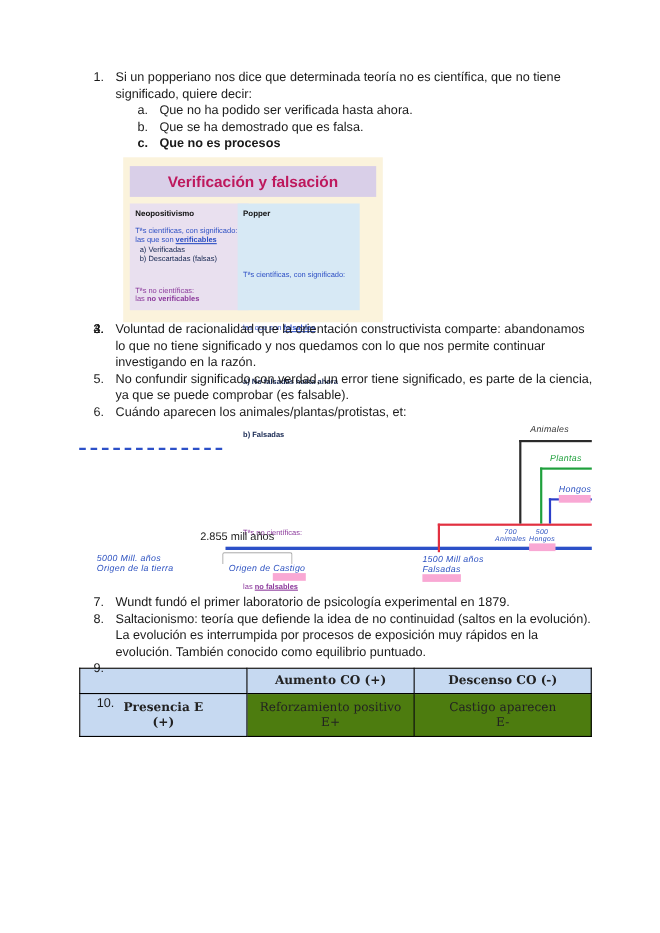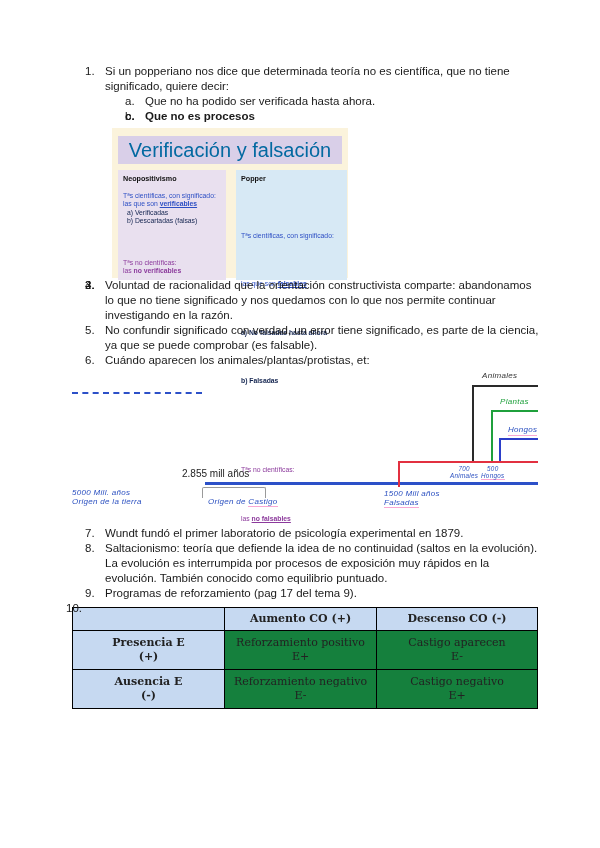--- a/index.html
+++ b/index.html
@@ -96,6 +96,7 @@
     </div>
     <div class="li sub">
       <span class="num">b.</span>
+      <span class="txt">Que se ha demostrado que es falsa.</span>
     </div>
     <div class="li sub bold">
       <span class="num">c.</span>

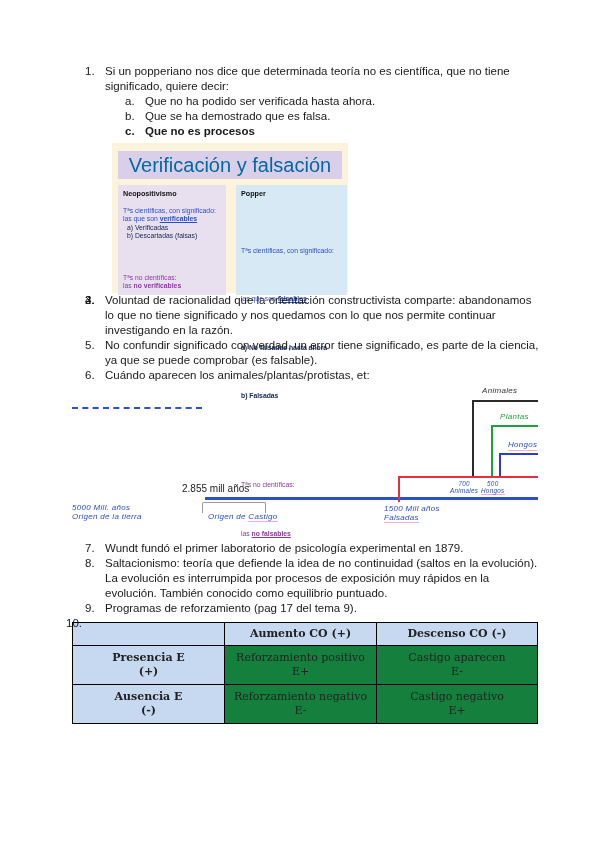--- a/index.html
+++ b/index.html
@@ -26,7 +26,7 @@
     position:absolute; left:6px; top:8px; width:224px; height:28px;
     background:#d9cfe8; display:flex; align-items:center; justify-content:center;
   }
-  .info-title { color:#0369a1; font-size:20px; font-weight:400; }
+  .info-title { color:#be185d; font-size:14px; font-weight:700; }
   .panel {
     position:absolute; top:42px; height:110px; padding:5px 4px 4px 5px;
     display:flex; flex-direction:column; font-size:6.8px; line-height:8.6px;

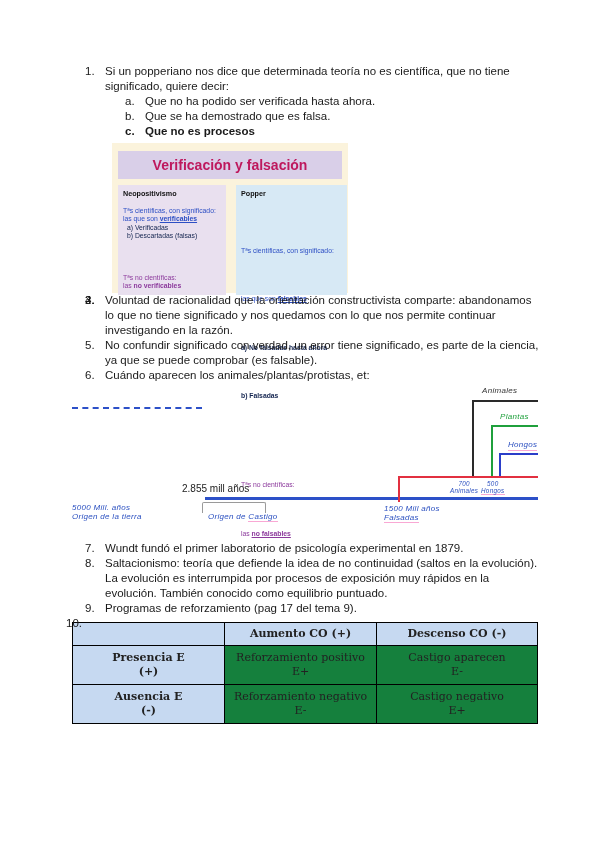--- a/index.html
+++ b/index.html
@@ -28,7 +28,7 @@
   }
   .info-title { color:#be185d; font-size:14px; font-weight:700; }
   .panel {
-    position:absolute; top:42px; height:110px; padding:5px 4px 4px 5px;
+    position:absolute; top:42px; height:97px; padding:5px 4px 4px 5px;
     display:flex; flex-direction:column; font-size:6.8px; line-height:8.6px;
   }
   .panel-left  { left:6px;  width:108px; background:#e9e0ef; }

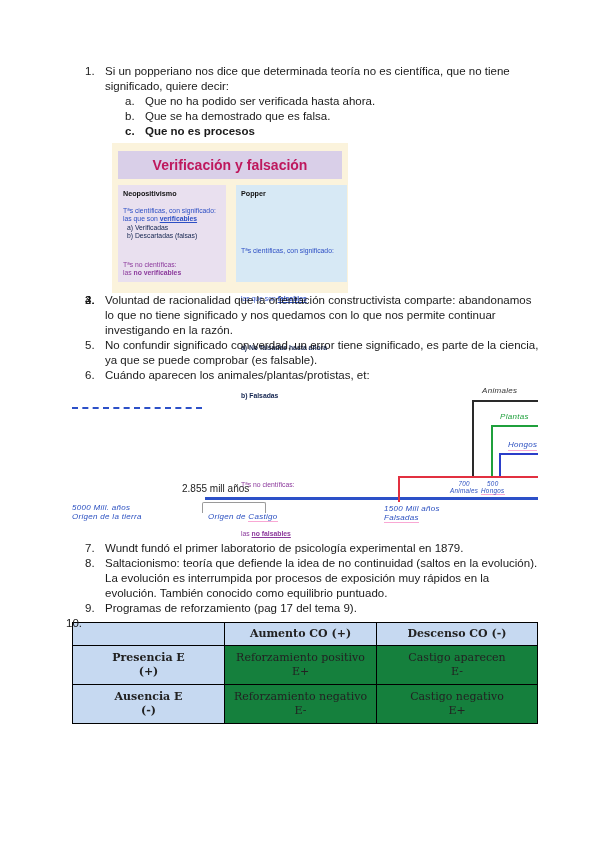--- a/index.html
+++ b/index.html
@@ -32,7 +32,7 @@
     display:flex; flex-direction:column; font-size:6.8px; line-height:8.6px;
   }
   .panel-left  { left:6px;  width:108px; background:#e9e0ef; }
-  .panel-right { left:124px; width:111px; background:#d7e9f5;gap:40px; }
+  .panel-right { left:104px; width:111px; background:#d7e9f5;gap:40px; }
   .panel-header { color:#111; font-weight:bold; font-size:7.2px; margin-bottom:8px; }
   .panel-blue { color:#2d4fc4; }
   .panel-ab { color:#13244f; padding-left:4px; }

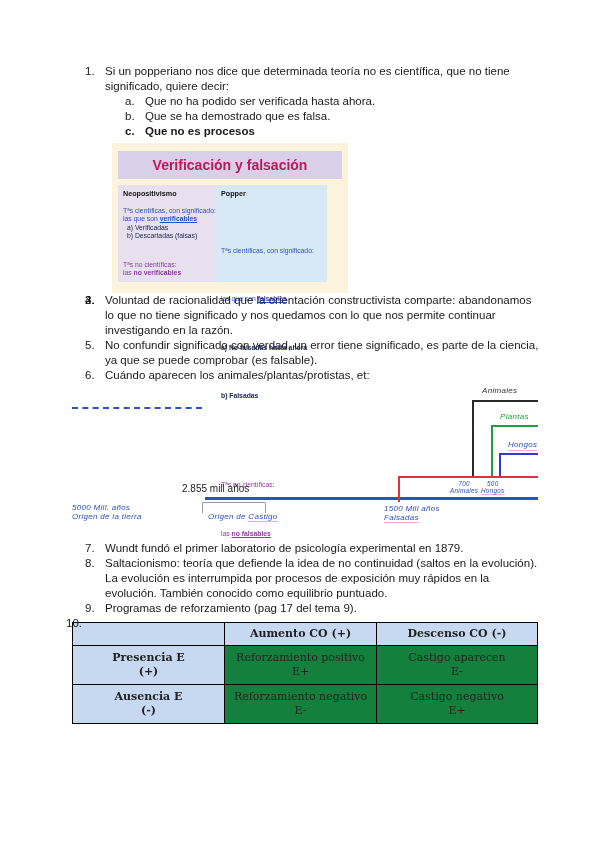--- a/index.html
+++ b/index.html
@@ -61,7 +61,7 @@
   .hand.black-ink { color:#333; }
   .hand.green-ink { color:#1fa03c; }
   .hand.tiny { font-size:6.3px; line-height:7px; text-align:center; }
-  .red-u { border-bottom:1px solid #f9a8d4; }
+  .red-u { border-bottom:7px solid #f9a8d4; }
   .print-label { position:absolute; left:110px; top:74px; font-size:10px;
     color:#222; white-space:nowrap; }
   .bracket { position:absolute; left:130px; top:95px; width:64px; height:11px;

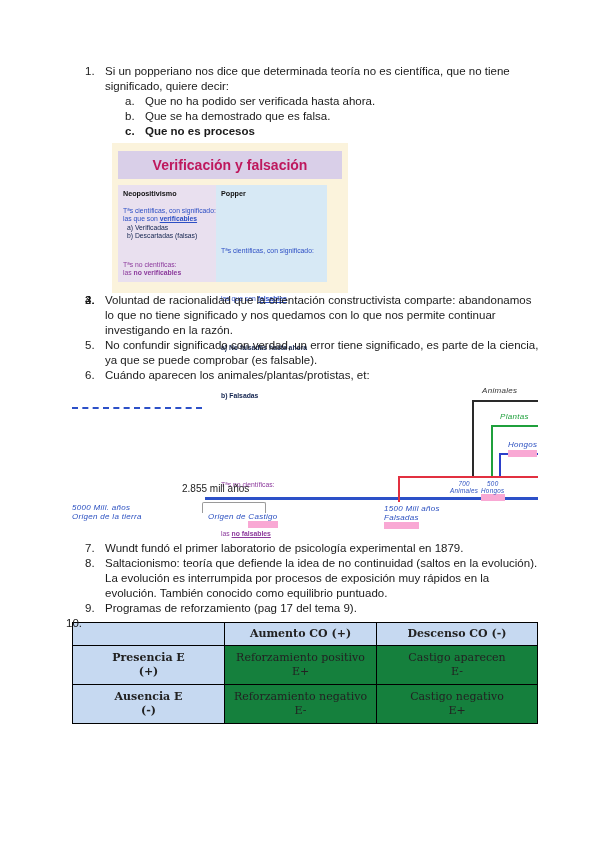--- a/index.html
+++ b/index.html
@@ -169,7 +169,7 @@
       <div class="print-label">2.855 mill años</div>
       <div class="bracket"></div>
 
-      <div class="hand" style="left:0px; top:97px;">
+      <div class="hand" style="left:16px; top:97px;">
         <span>5000 Mill. años</span><br>
         <span>Origen de la tierra</span>
       </div>

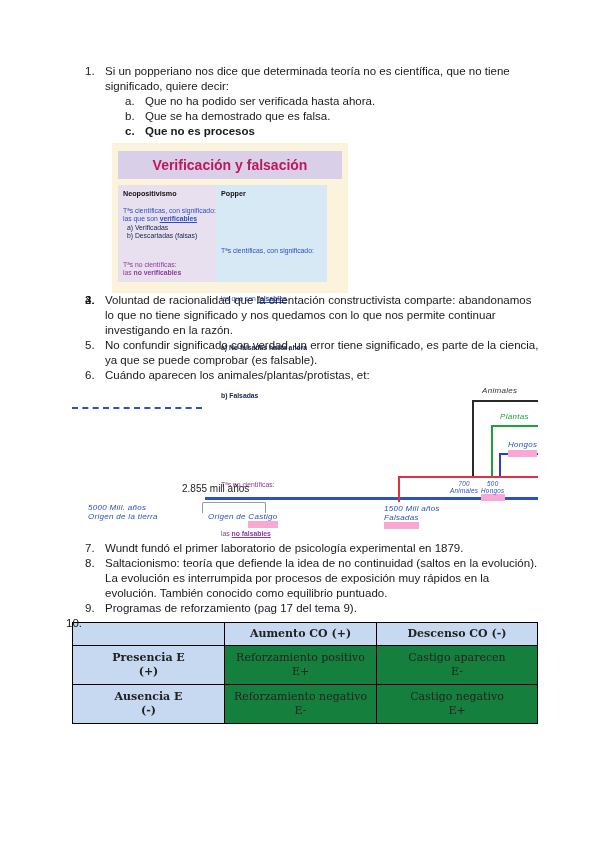--- a/index.html
+++ b/index.html
@@ -200,7 +200,6 @@
     </div>
     <div class="li">
       <span class="num">9.</span>
-      <span class="txt">Programas de reforzamiento (pag 17 del tema 9).</span>
     </div>
     <div class="li">
       <span class="num" style="left:66px;">10.</span>

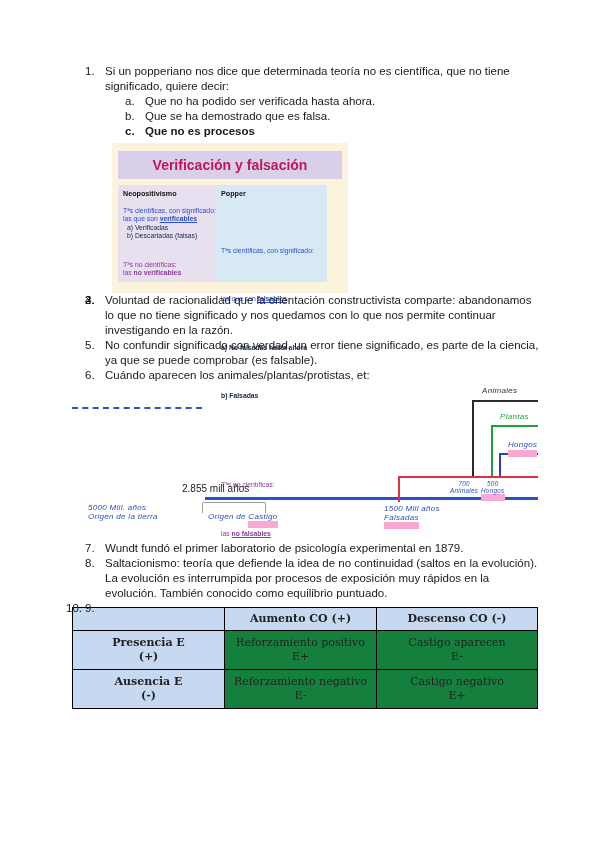--- a/index.html
+++ b/index.html
@@ -202,7 +202,7 @@
       <span class="num">9.</span>
     </div>
     <div class="li">
-      <span class="num" style="left:66px;">10.</span>
+      <span class="num" style="left:88px;margin-top:32px;">10.</span>
       <span class="txt"></span>
     </div>
 

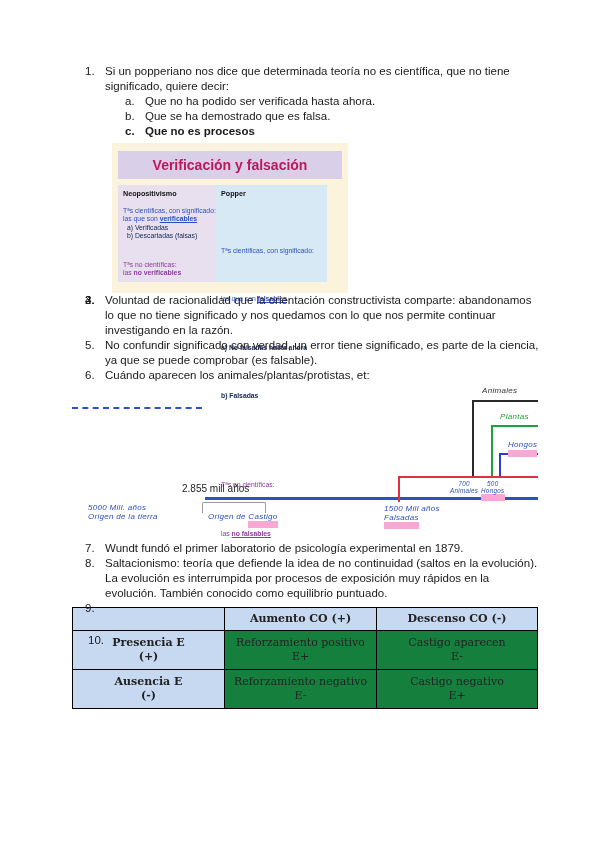--- a/index.html
+++ b/index.html
@@ -76,7 +76,7 @@
   }
   .co-table td { border:1.6px solid #000; padding:5px 3px; }
   .co-table .hdr { background:#c6d9f1; font-weight:bold; }
-  .co-table .body-cell { background:#15803d; }
+  .co-table .body-cell { background:#4d7c0f; }
   .co-table col.c1 { width:152px; } .co-table col.c2 { width:152px; } .co-table col.c3 { width:161px; }
   .co-table tr.header-row td { padding:4px 3px; }
 </style>

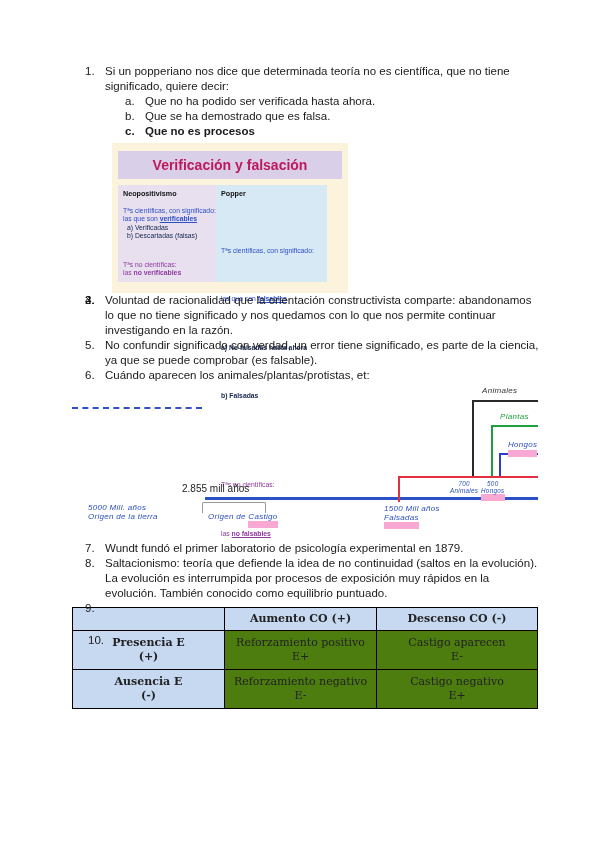--- a/index.html
+++ b/index.html
@@ -229,17 +229,6 @@
           <span>Castigo aparecen</span><br><span>E-</span>
         </td>
       </tr>
-      <tr>
-        <td class="hdr">
-          <span>Ausencia E</span><br><span>(-)</span>
-        </td>
-        <td class="body-cell">
-          <span>Reforzamiento negativo</span><br><span>E-</span>
-        </td>
-        <td class="body-cell">
-          <span>Castigo negativo</span><br><span>E+</span>
-        </td>
-      </tr>
     </tbody>
       </table>
 

